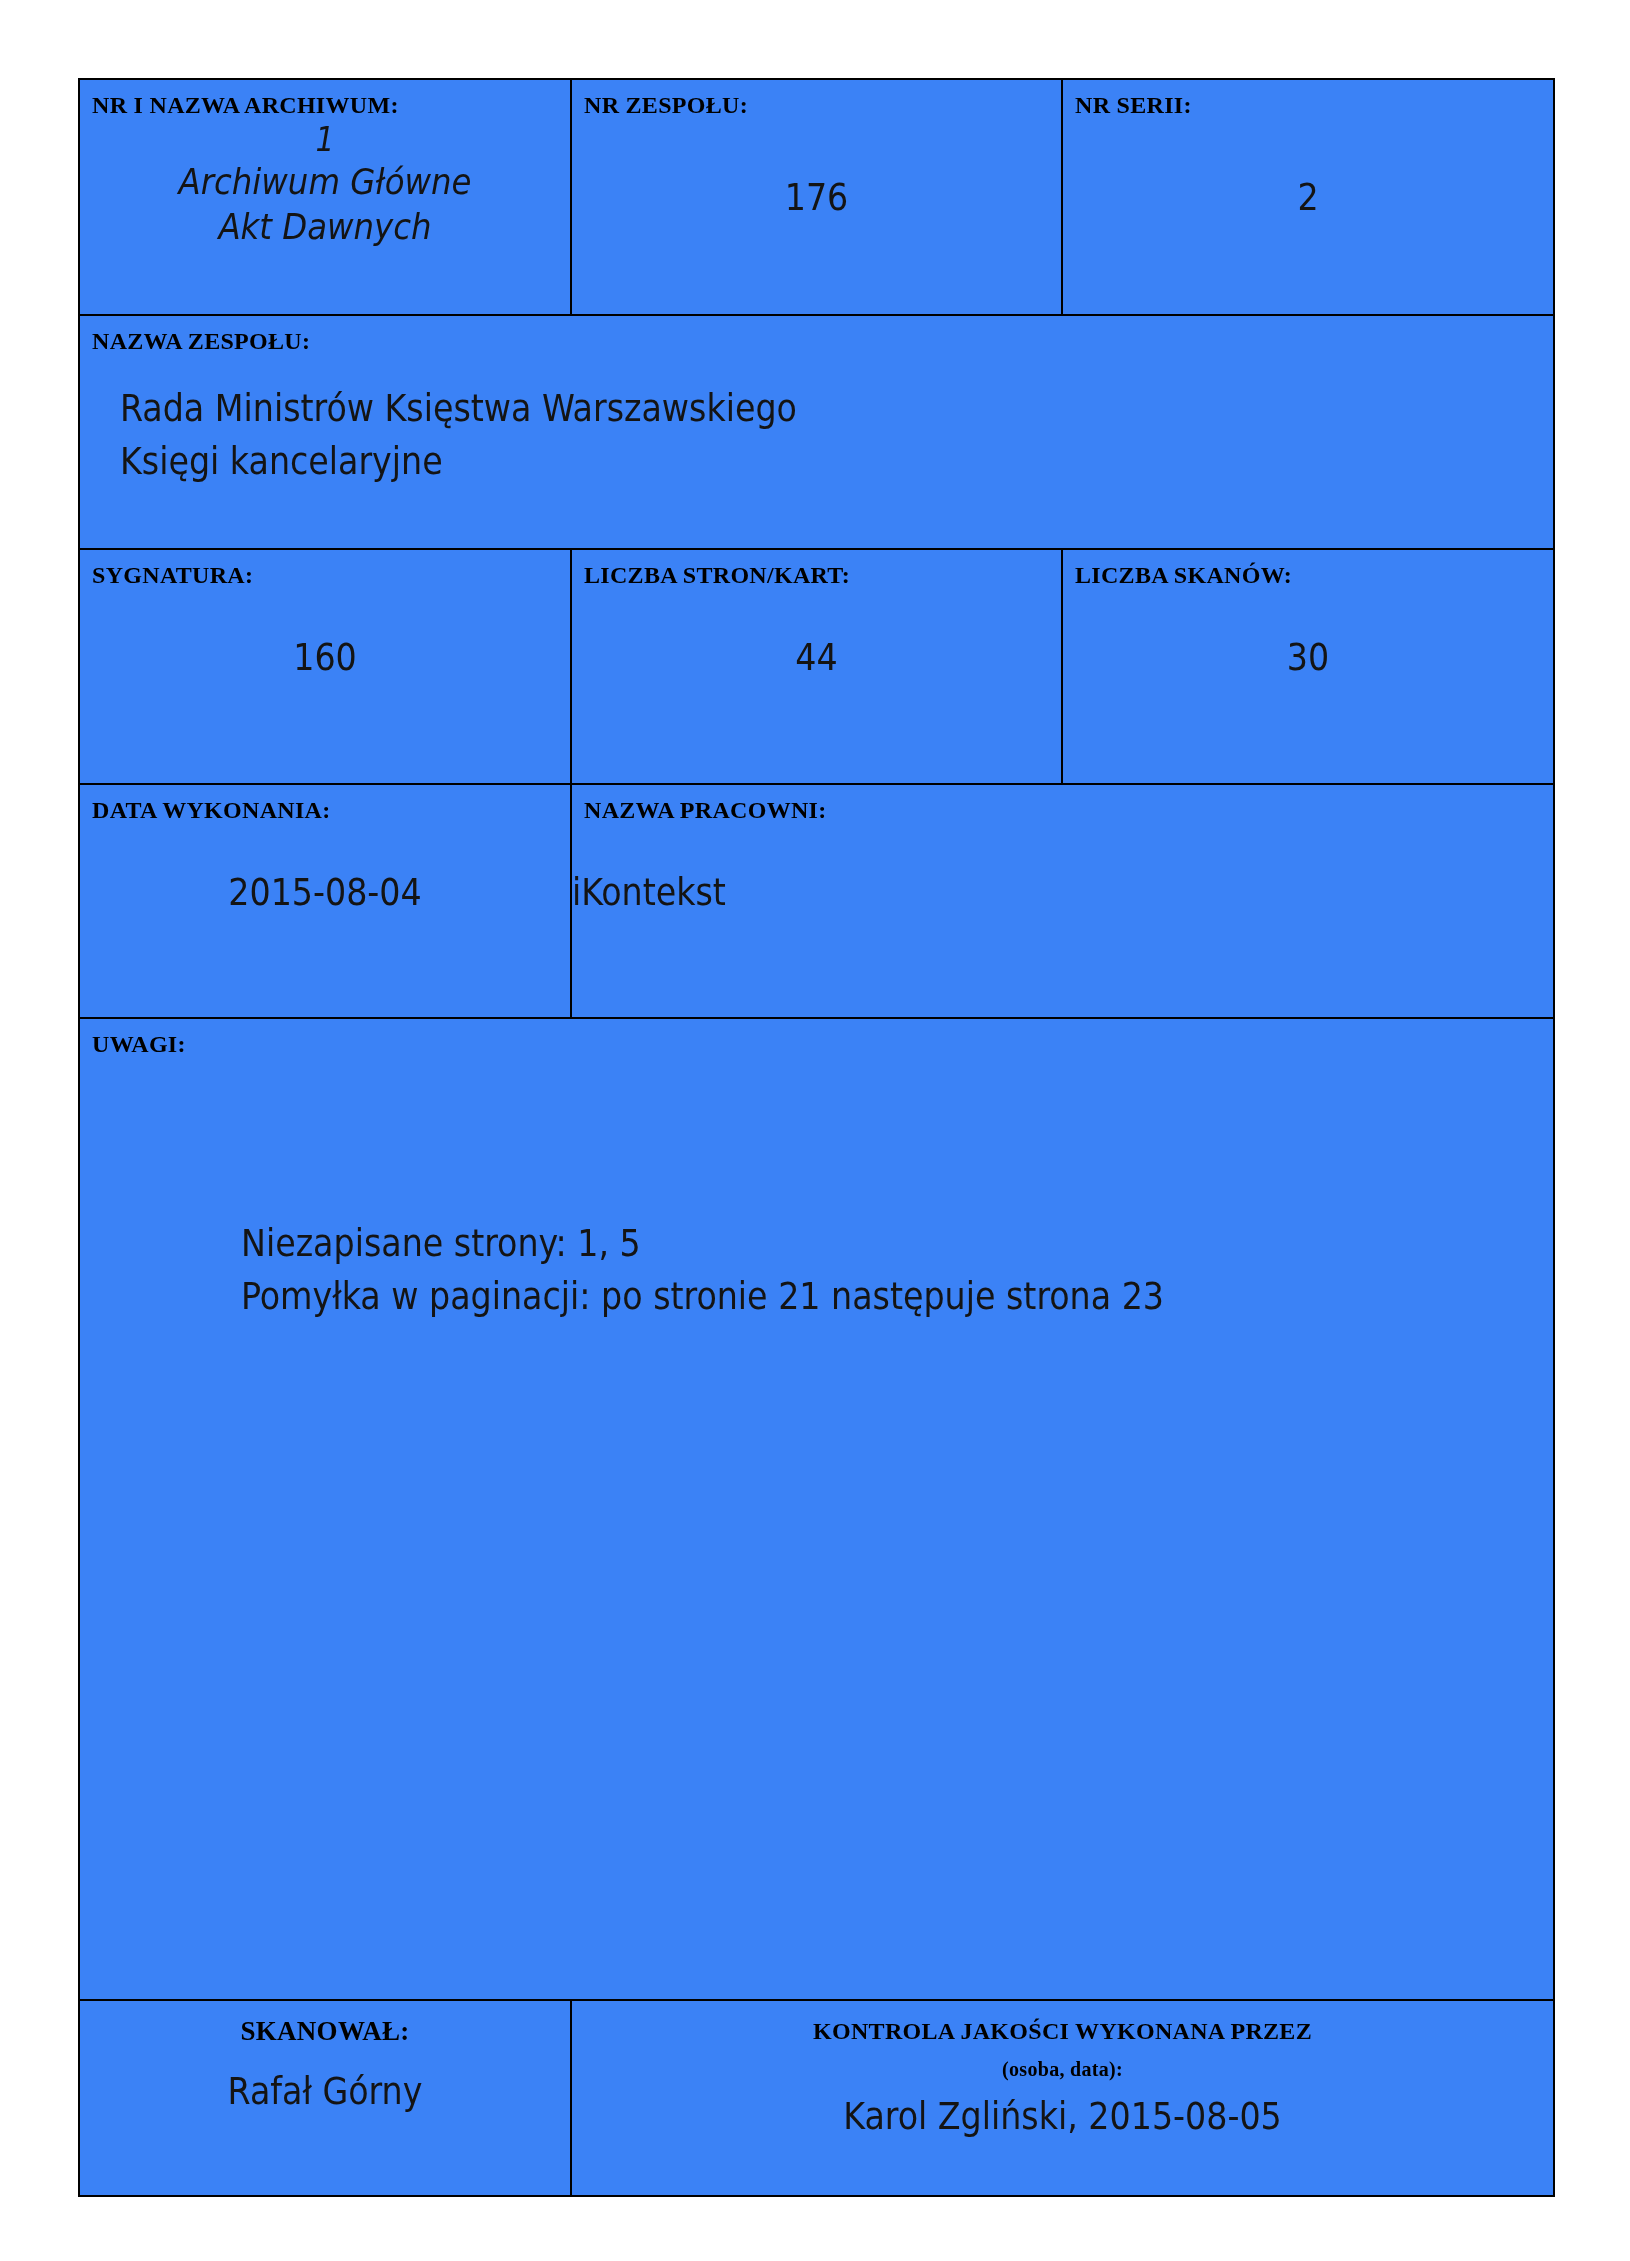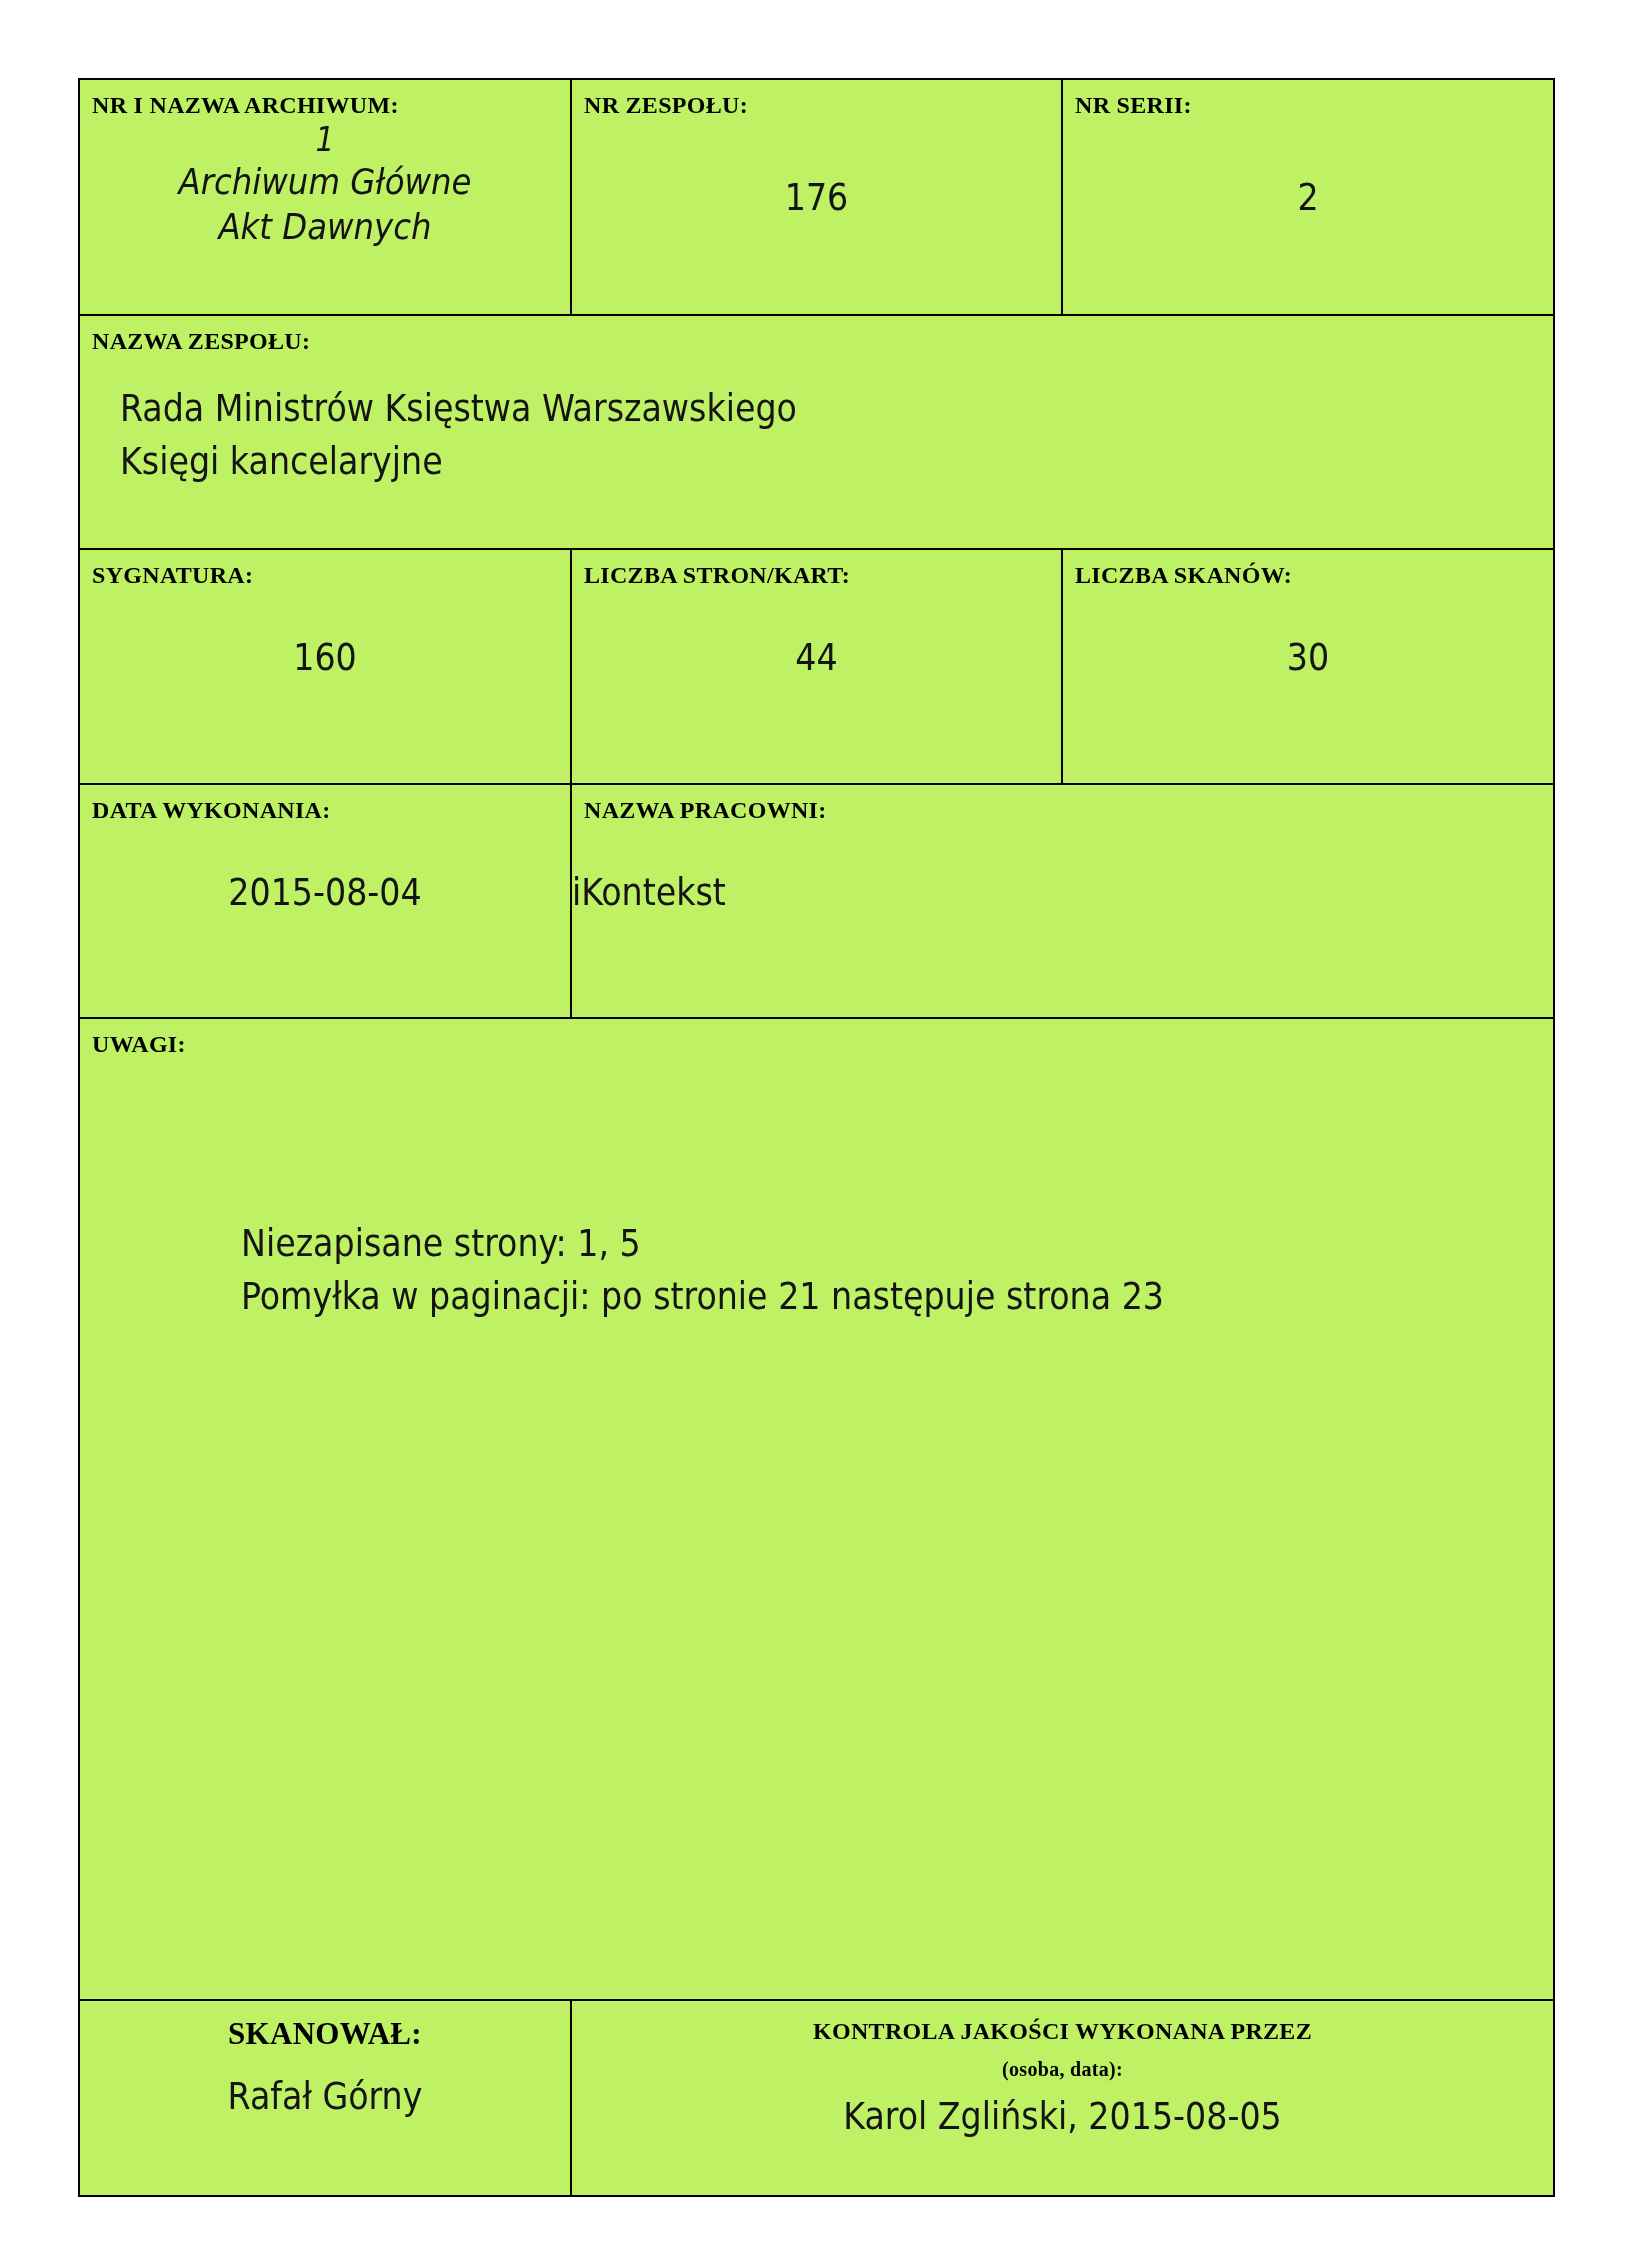--- a/index.html
+++ b/index.html
@@ -40,7 +40,7 @@
     border: 2.6px solid #000000;
     padding: 0;
     vertical-align: top;
-    background: #bef264;
+    background: #3b82f6;
   }
 
   

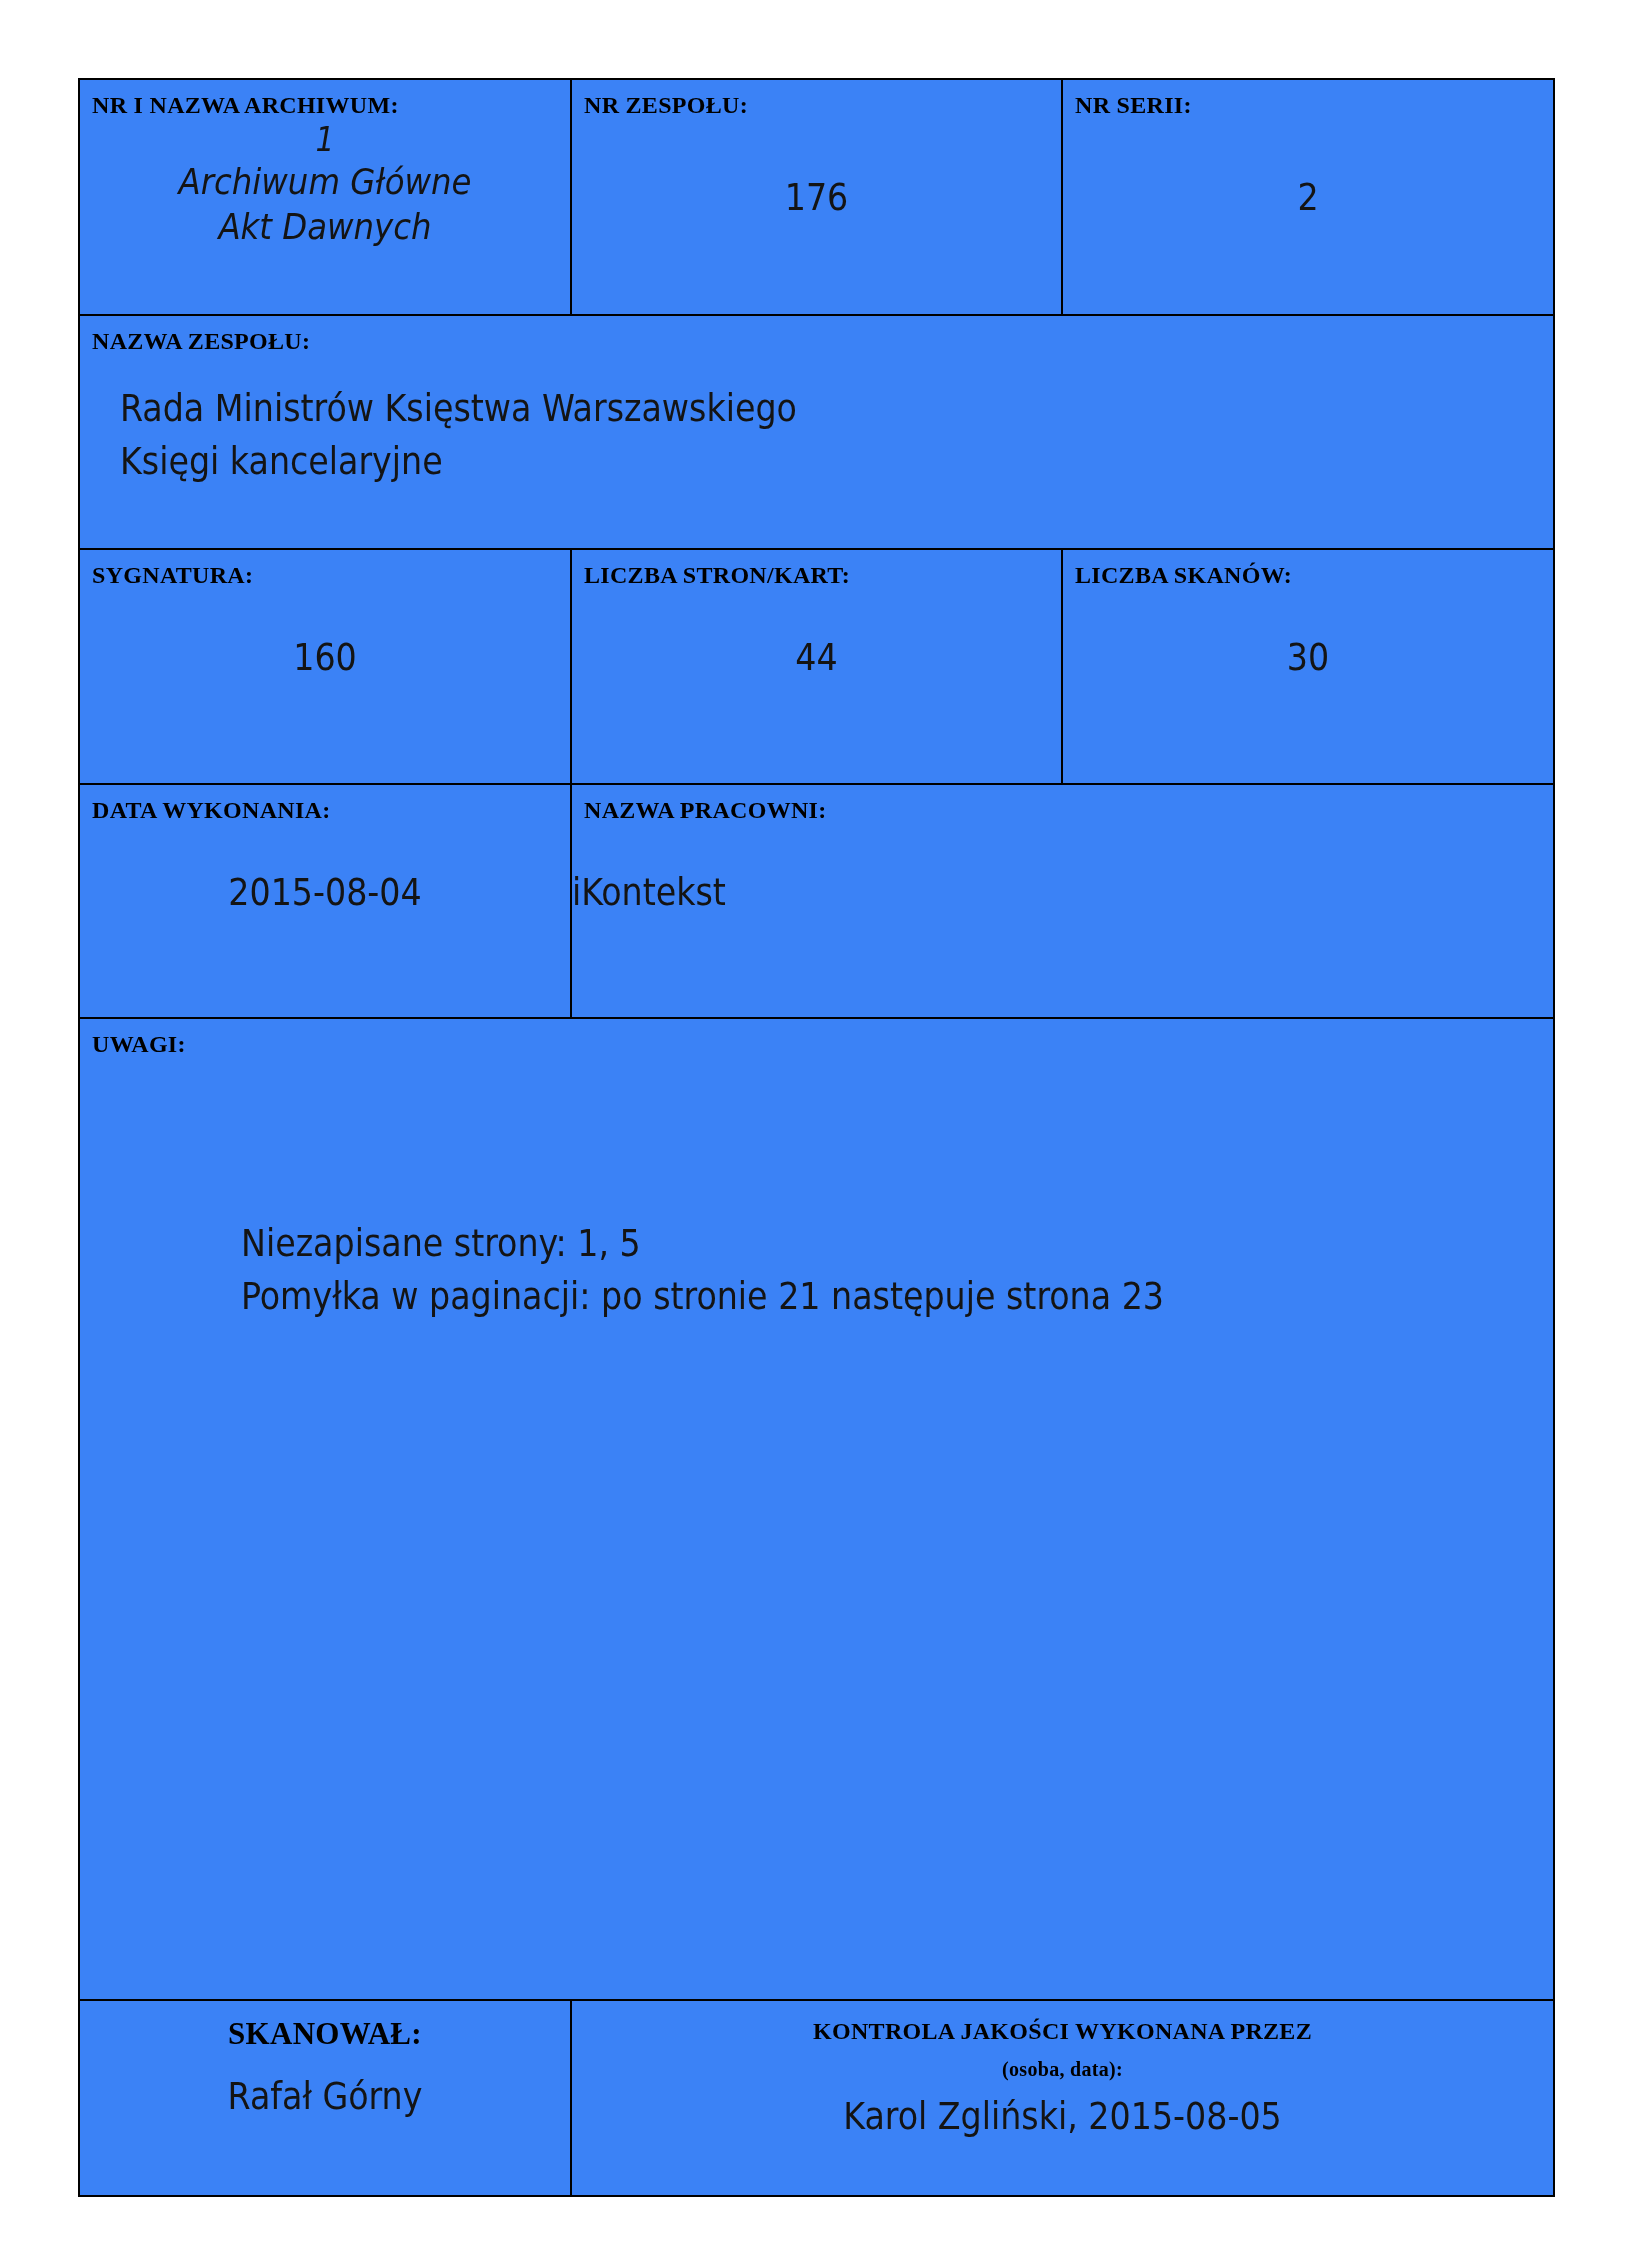--- a/index.html
+++ b/index.html
@@ -142,7 +142,7 @@
     text-align: center;
     font-family: "Liberation Serif", "DejaVu Serif", serif;
     font-weight: bold;
-    font-size: 31px;
+    font-size: 27px;
     letter-spacing: 0.3px;
     padding-top: 14.5px;
   }

